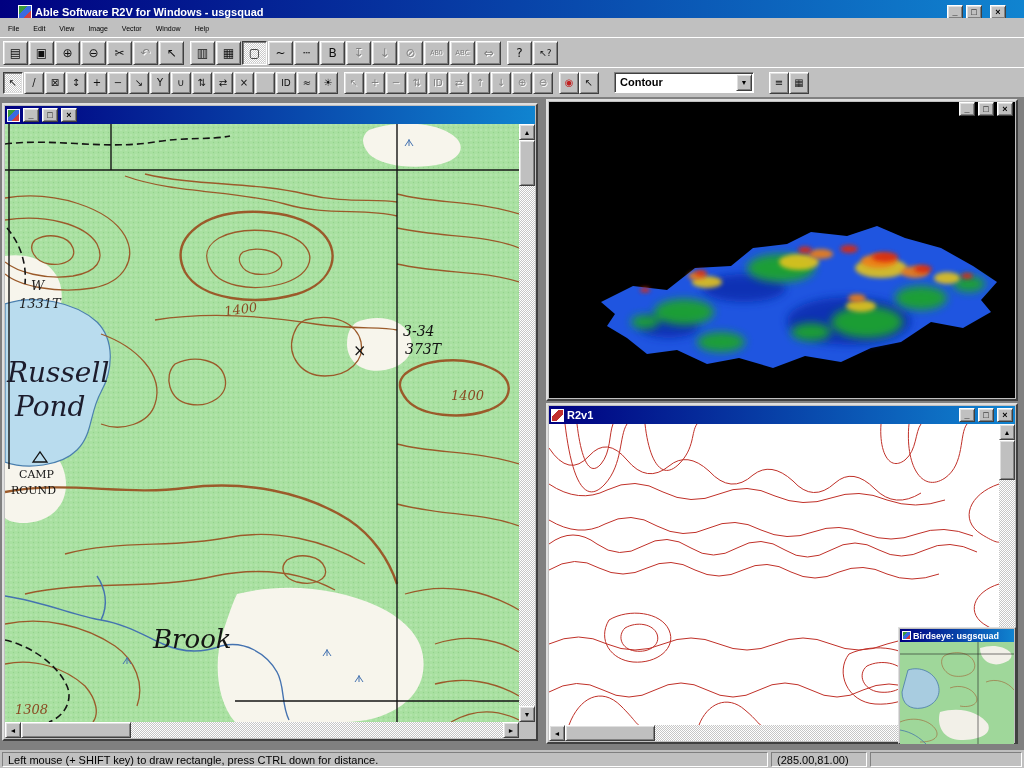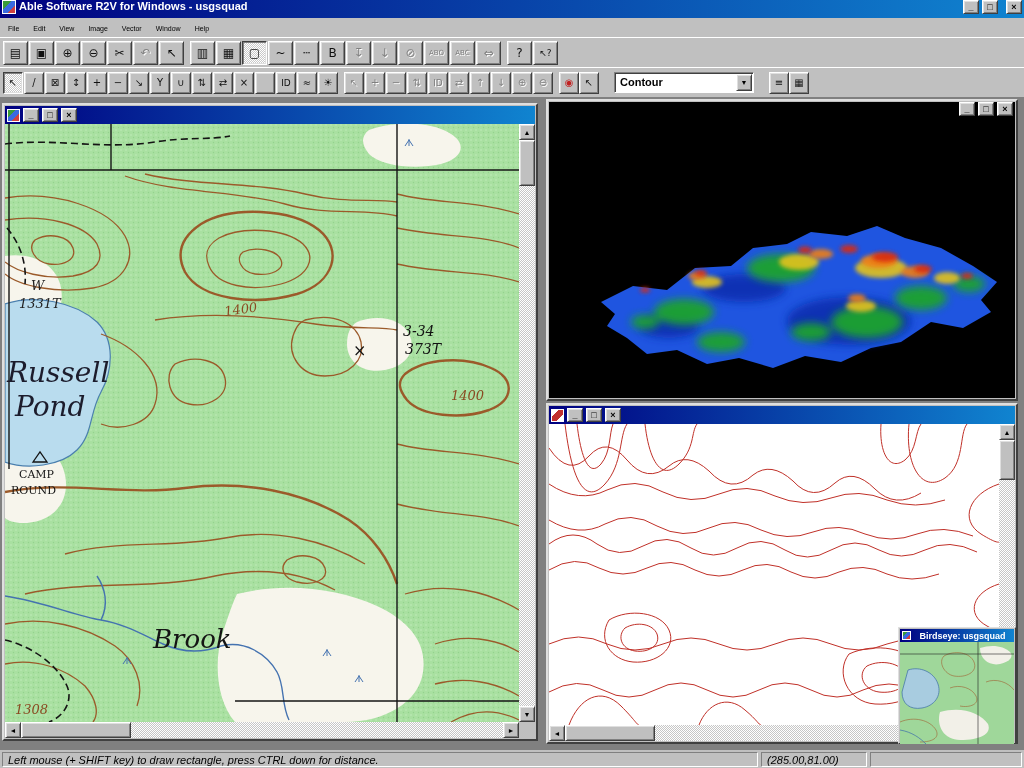--- a/index.html
+++ b/index.html
@@ -8,7 +8,7 @@
   .screen { position:relative; width:1024px; height:768px; background:#c0c0c0; }
 
   .titlebar { position:absolute; left:0; top:0; width:1024px; height:24px;
-    background:linear-gradient(90deg,#000080,#1084d0); display:flex; padding:0 2px; gap:3px; }
+    background:linear-gradient(90deg,#000080,#1084d0); display:flex; align-items:center; padding:0 18px; gap:3px; }
   .titlebar .title { color:#fff; font-weight:bold; font-size:11px; flex:1; white-space:nowrap; }
   .appicon { width:14px; height:14px; background:linear-gradient(135deg,#3a9a3a 0 34%,#3a6ae0 34% 67%,#d04040 67% 100%); border:1px solid #fff; }
   .ctl { width:16px; height:14px; background:#c0c0c0; border:1px solid; border-color:#ffffff #404040 #404040 #ffffff;

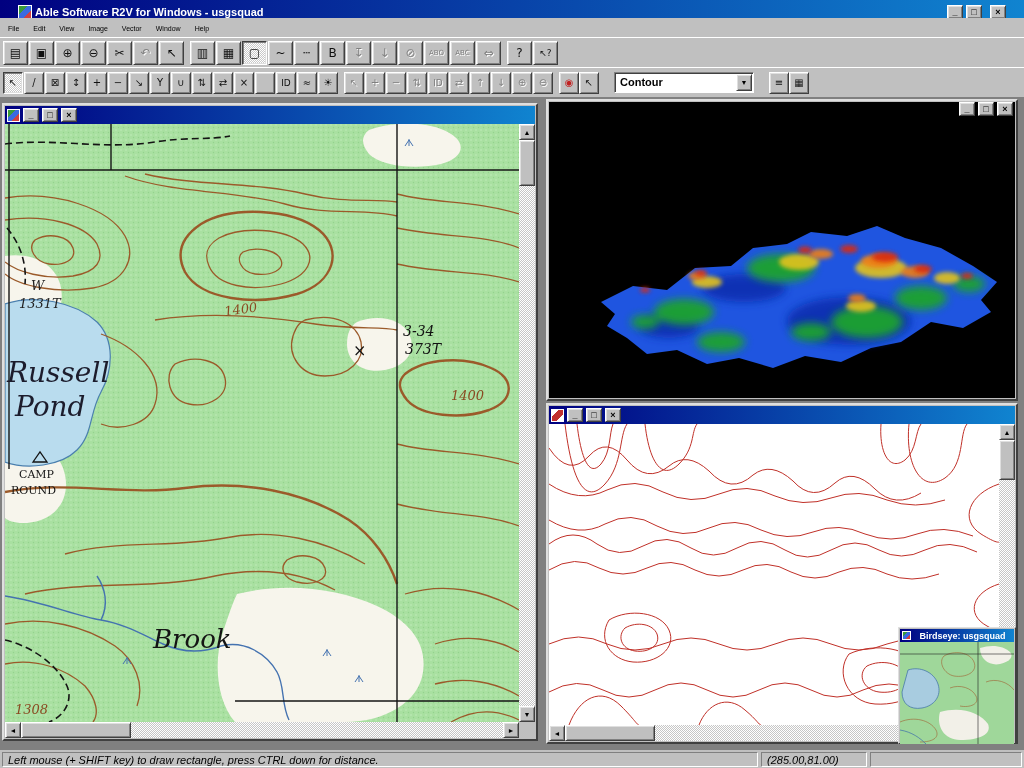--- a/index.html
+++ b/index.html
@@ -152,7 +152,7 @@
           <span class="glyph">⊘</span>
         </button>
         <button class="tbtn disabled">
-          <span class="glyph" style="font-size: 7px;">ABO</span>
+          <span class="glyph" style="font-size: 7px; font-family: Liberation Mono, monospace;">ABO</span>
         </button>
         <button class="tbtn disabled">
           <span class="glyph" style="font-size: 7px;">ABC</span>

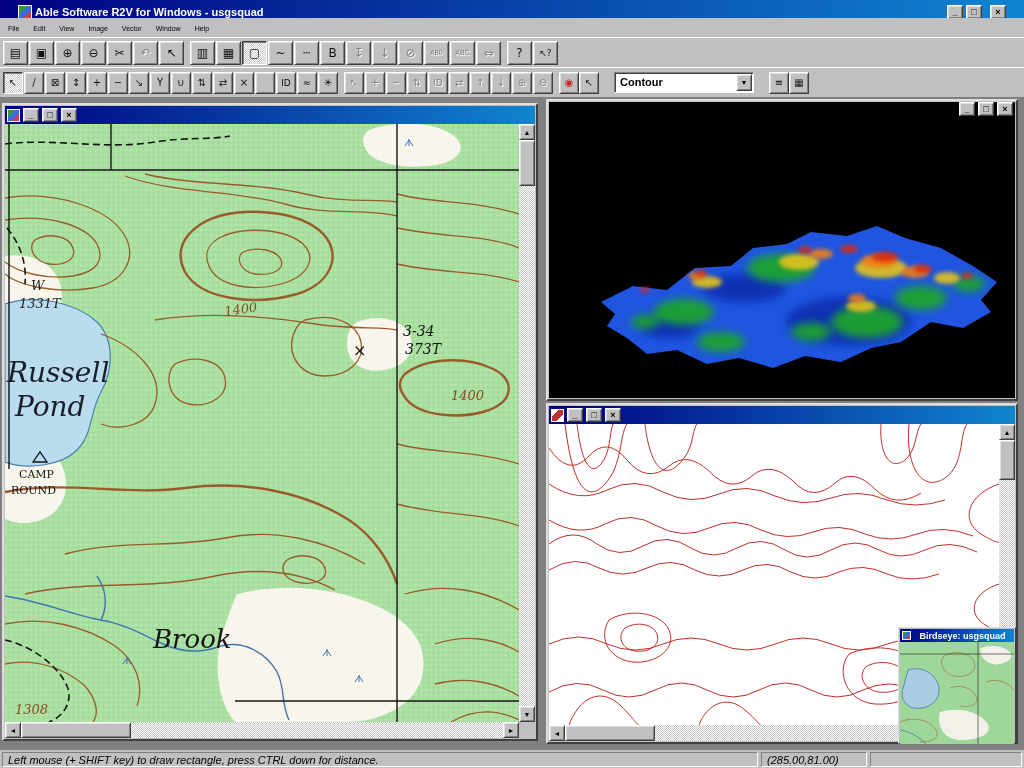--- a/index.html
+++ b/index.html
@@ -460,6 +460,7 @@
     <div class="window" style="left:546px; top:306px; width:472px; height:341px;">
       <div class="wtitle">
         <div class="wicon icon-r2v1"></div>
+        <div class="t">R2v1</div>
         <button class="ctl">_</button>
         <button class="ctl">□</button>
         <button class="ctl">×</button>

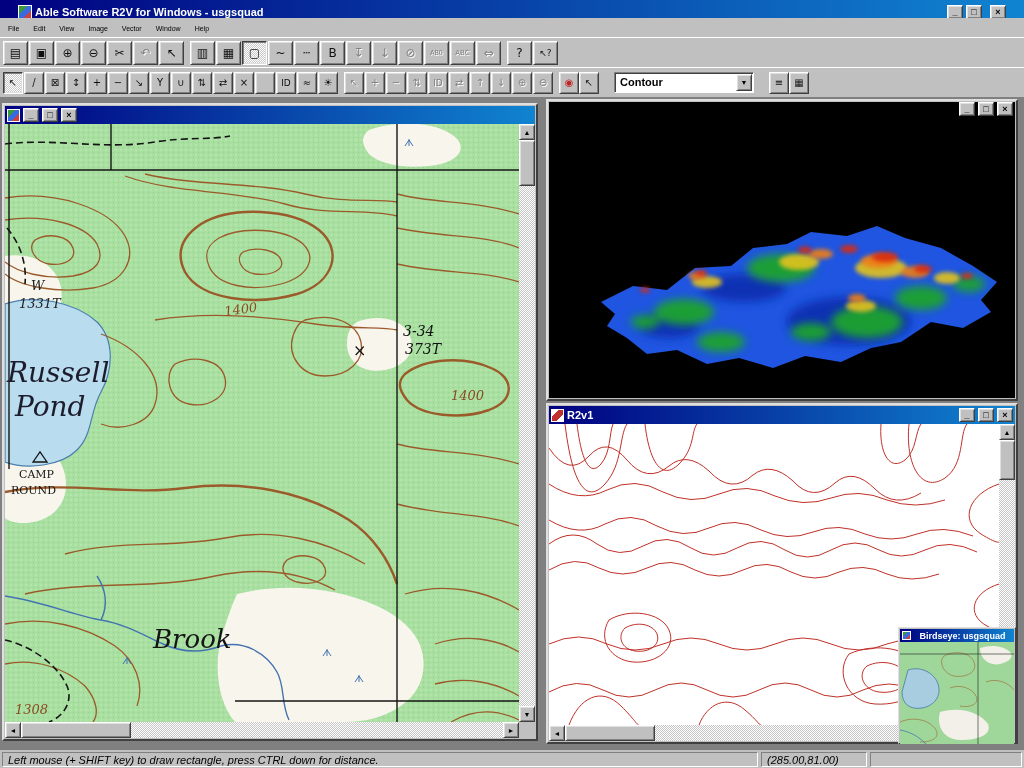--- a/index.html
+++ b/index.html
@@ -514,7 +514,7 @@
       </div>
     </div>
 
-    <div class="window" style="left:898px; top:530px; width:118px; height:117px; border-width:1px; z-index:5;text-align:center;">
+    <div class="window" style="left:898px; top:530px; width:118px; height:117px; border-width:1px; z-index:5;">
       <div class="wtitle tiny">
         <div class="wicon icon-map" style="width:9px;height:9px;"></div>
         <div class="t">Birdseye: usgsquad</div>

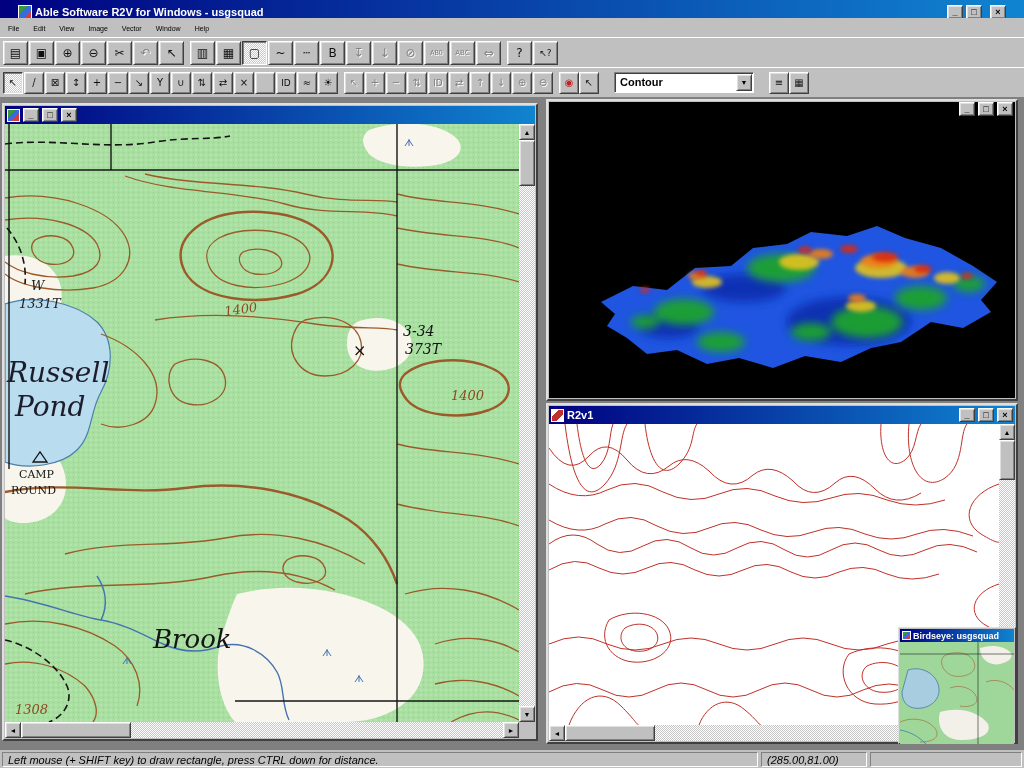--- a/index.html
+++ b/index.html
@@ -64,7 +64,7 @@
 
   
   .statusbar { position:absolute; left:0; top:750px; width:1024px; height:18px; background:#c0c0c0; display:flex; gap:3px; padding:2px 2px 1px 2px; }
-  .spanel { border:1px solid; border-color:#808080 #ffffff #ffffff #808080; font-size:11px; color:#000; display:flex; align-items:center; padding:0 5px; white-space:nowrap; overflow:hidden;font-style:italic; }
+  .spanel { border:1px solid; border-color:#808080 #ffffff #ffffff #808080; font-size:11px; color:#000; display:flex; align-items:center; padding:0 5px; white-space:nowrap; overflow:hidden; }
   .spanel.msg { flex:1; }
   .spanel.coords { width:106px; }
   .spanel.extra { width:152px; }

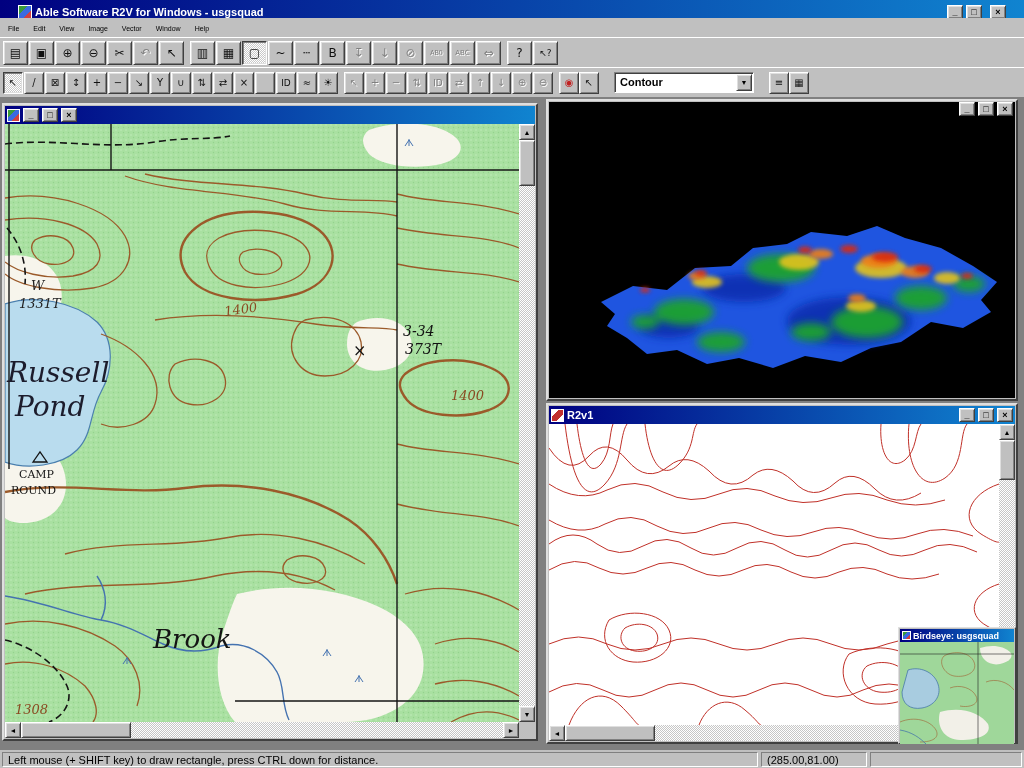--- a/index.html
+++ b/index.html
@@ -66,7 +66,7 @@
   .statusbar { position:absolute; left:0; top:750px; width:1024px; height:18px; background:#c0c0c0; display:flex; gap:3px; padding:2px 2px 1px 2px; }
   .spanel { border:1px solid; border-color:#808080 #ffffff #ffffff #808080; font-size:11px; color:#000; display:flex; align-items:center; padding:0 5px; white-space:nowrap; overflow:hidden; }
   .spanel.msg { flex:1; }
-  .spanel.coords { width:106px; }
+  .spanel.coords { width:96px; }
   .spanel.extra { width:152px; }
 
   text { user-select:none; }

